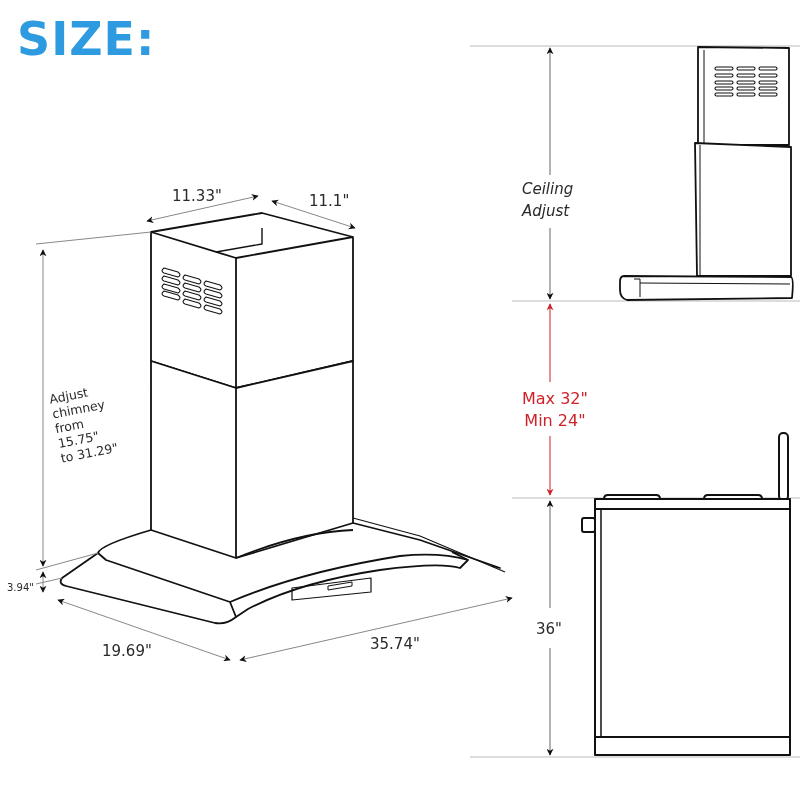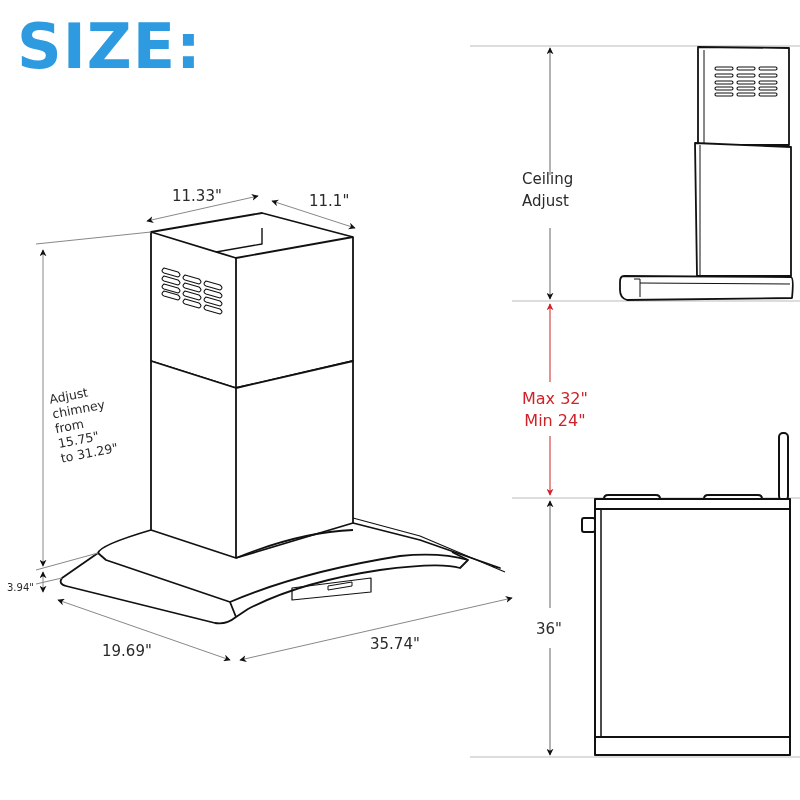--- a/index.html
+++ b/index.html
@@ -5,7 +5,7 @@
     html, body { margin: 0; padding: 0; background: #ffffff; }
     body { width: 800px; height: 800px; position: relative; overflow: hidden;
            font-family: "DejaVu Sans", "Liberation Sans", sans-serif; color: #222; }
-    .title { position: absolute; left: 17px; top: 16px; font-size: 62px; font-weight: bold;
+    .title { position: absolute; left: 17px; top: 16px; font-size: 46px; font-weight: bold;
              color: #2e9be0; letter-spacing: 1px; line-height: 1; }
     svg.art { position: absolute; left: 0; top: 0; }
     .lbl { position: absolute; font-size: 15px; color: #2a2a2a; white-space: nowrap; line-height: 1.2; }

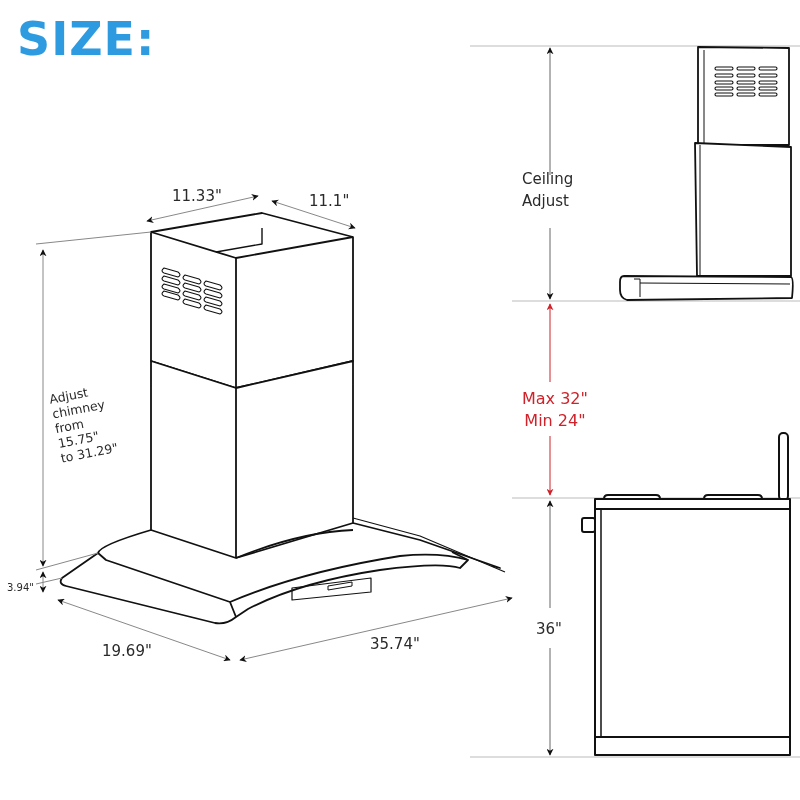--- a/index.html
+++ b/index.html
@@ -144,7 +144,7 @@
 <div class="lbl" style="left:102px;top:642px;">19.69"</div>
 <div class="lbl" style="left:370px;top:635px;">35.74"</div>
 
-<div class="lbl" style="left:522px;top:168px;line-height:22px;">
+<div class="lbl" style="left:522px;top:178px;line-height:22px;font-style:italic;">
   <div>Ceiling</div>
   <div>Adjust</div>
 </div>

